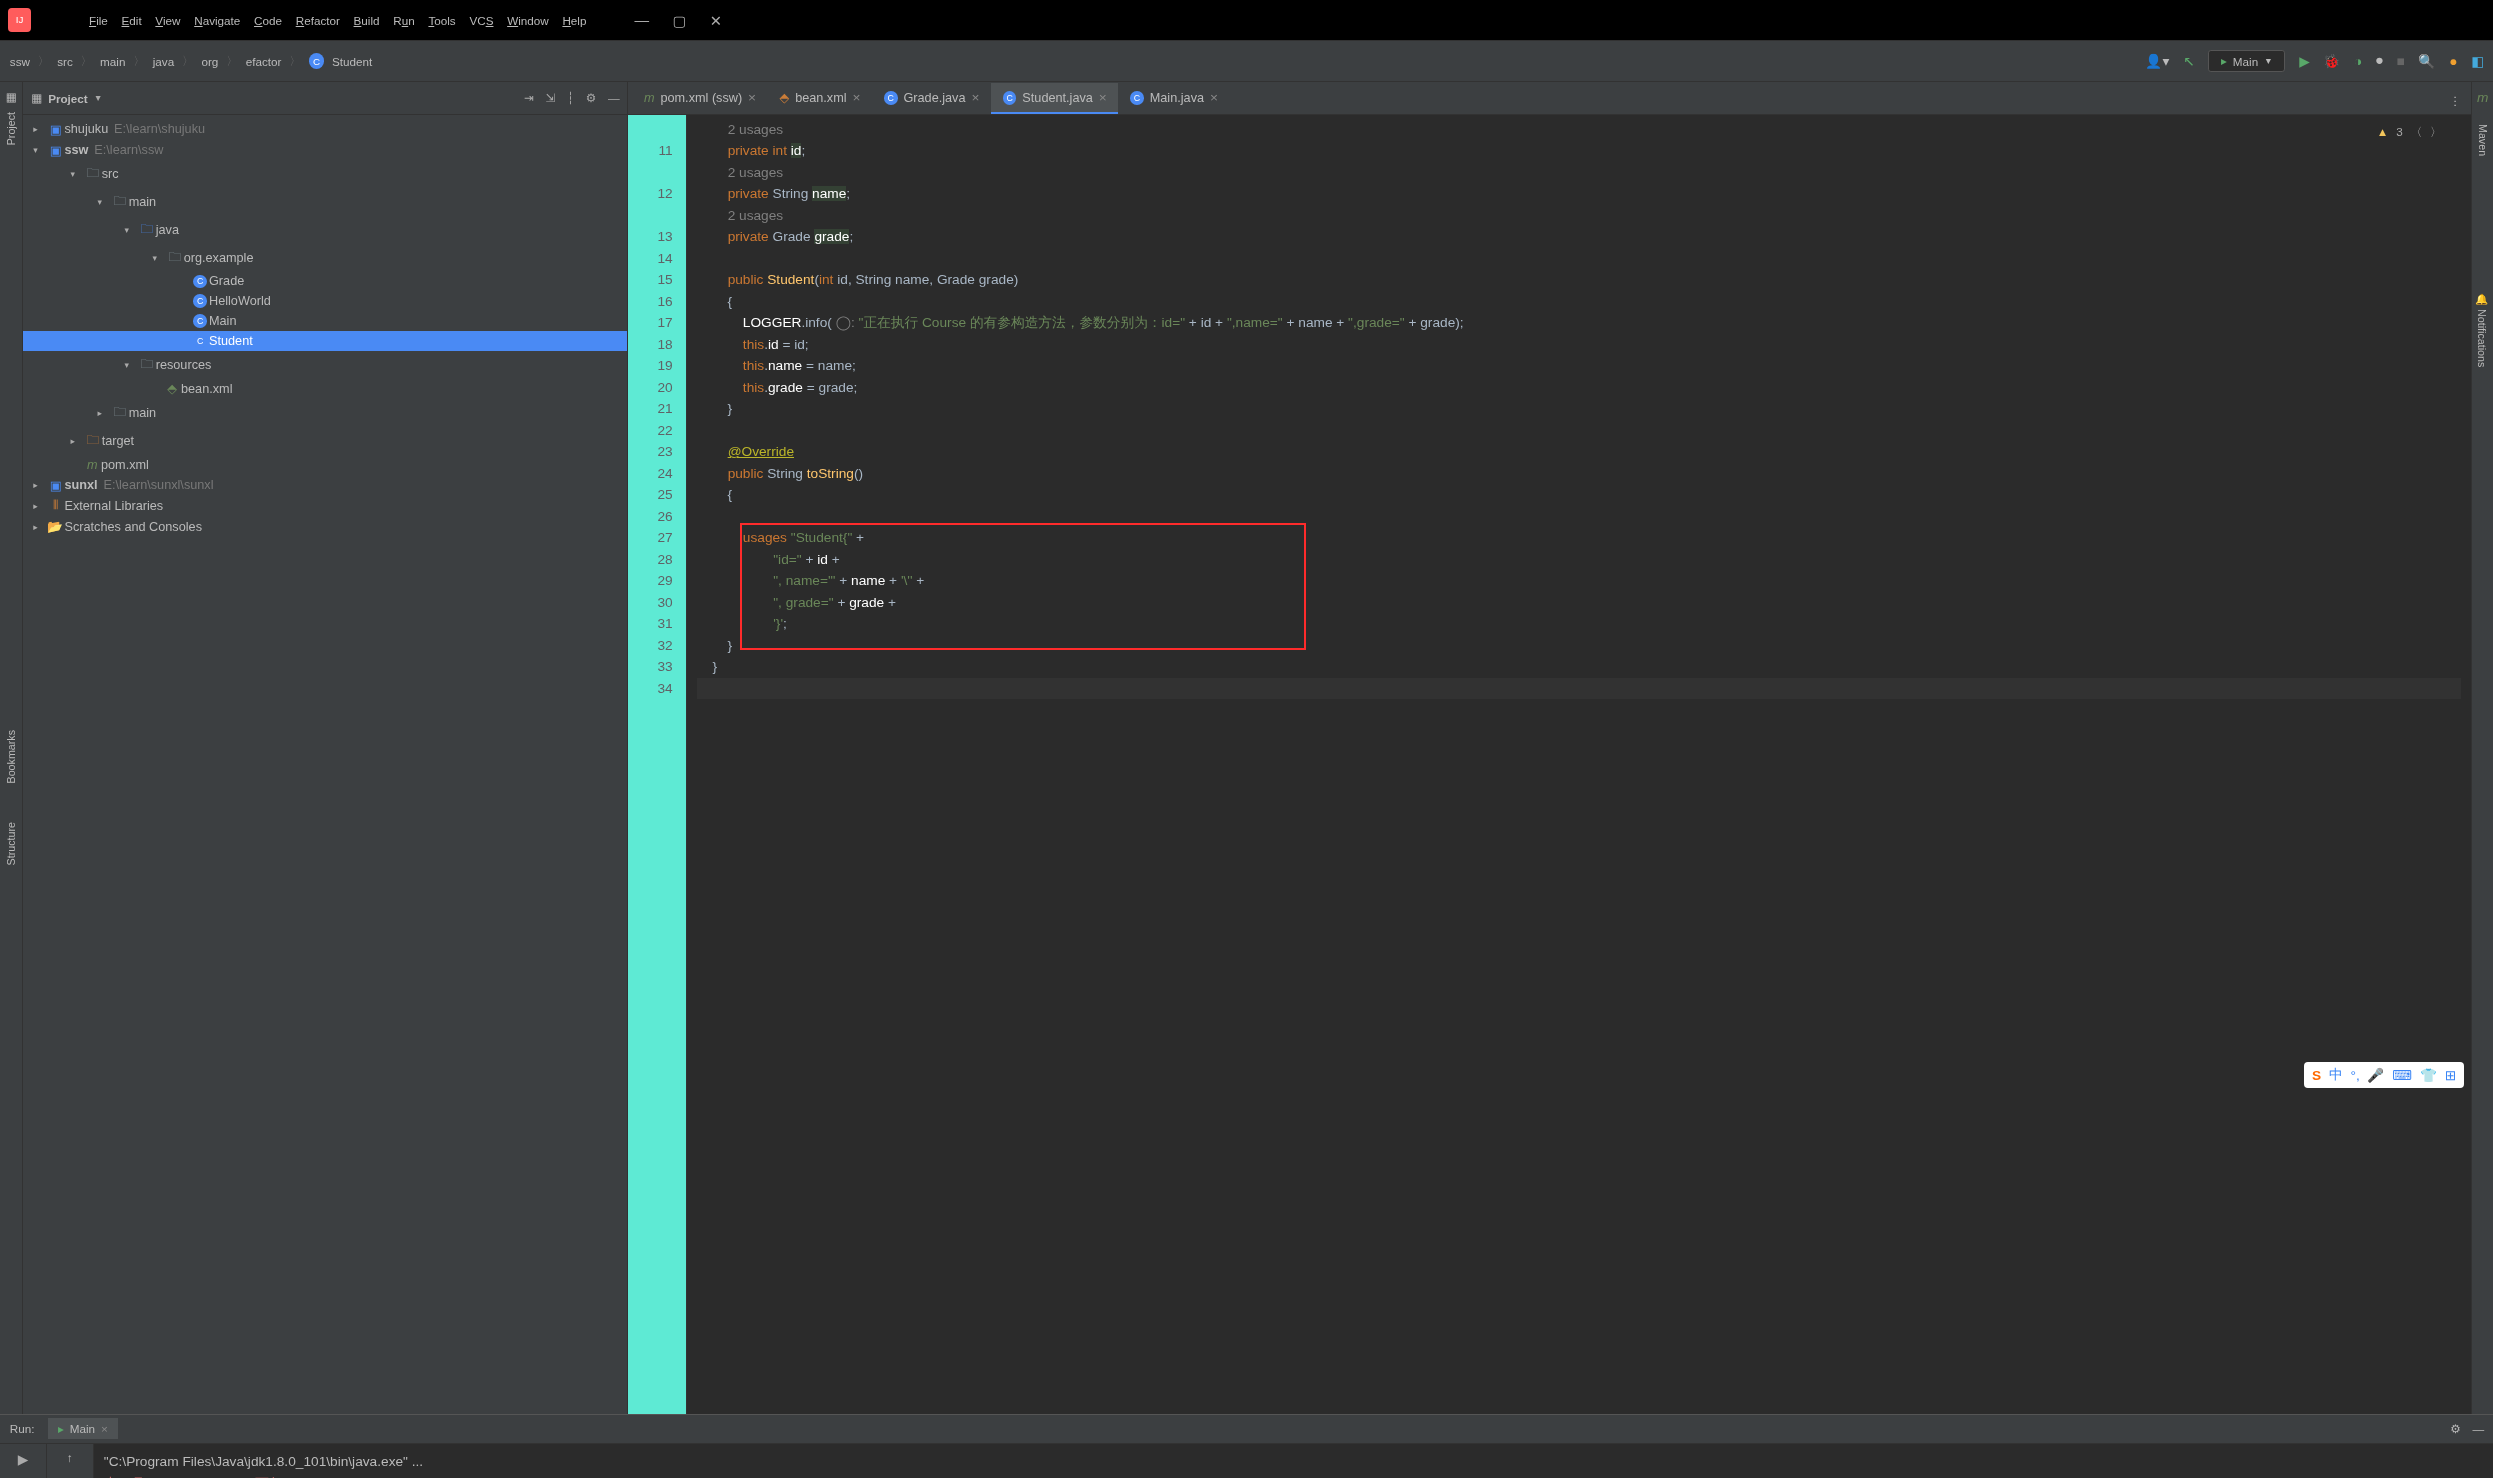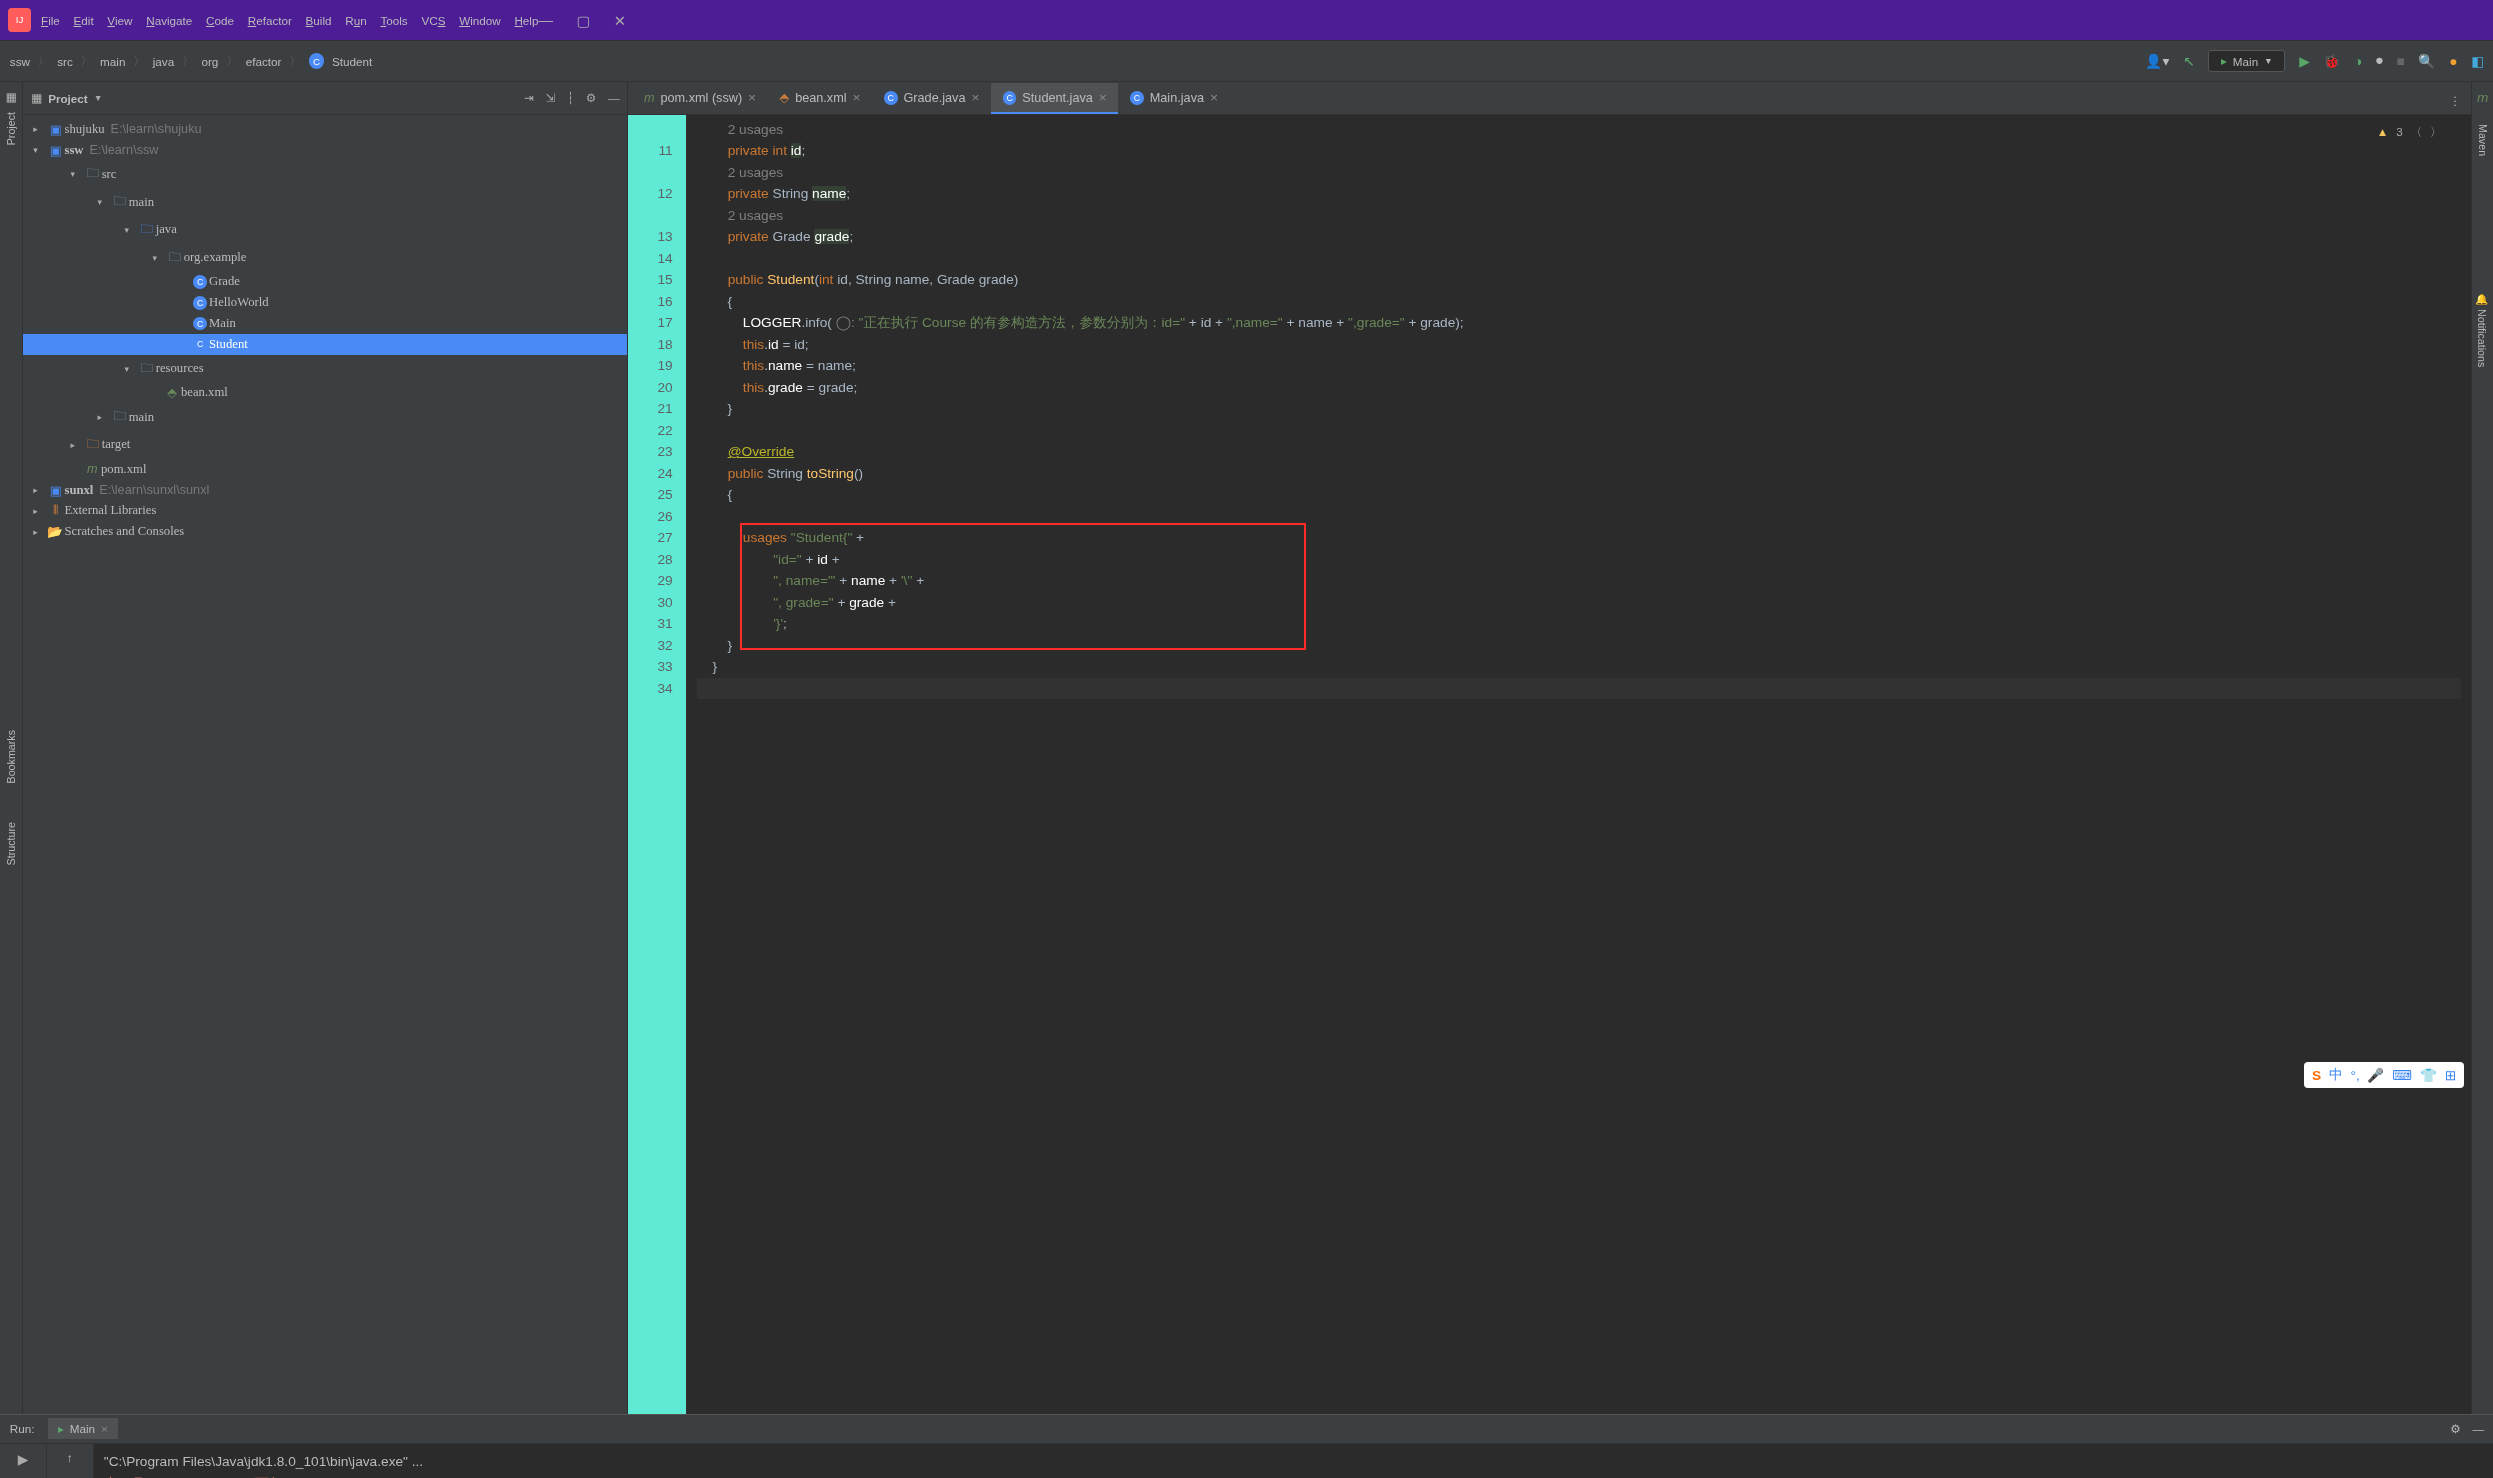--- a/index.html
+++ b/index.html
@@ -5,7 +5,7 @@
 * { margin: 0; padding: 0; box-sizing: border-box; font-family: 'Segoe UI', Arial, sans-serif; }
 body { background: #2b2b2b; color: #bbb; font-size: 11.7px; overflow: hidden; width: 2494px; height: 1478px; }
 
-.titlebar { height: 41px; background: #4c1d95; display: flex; align-items: center; padding: 0 7.8px; border-bottom: 1px solid #323232; }
+.titlebar { height: 41px; background: #000000; display: flex; align-items: center; padding: 0 7.8px; border-bottom: 1px solid #323232; gap: 48px; }
 .titlebar .logo { width: 23.4px; height: 23.4px; background: #ff5c5c; border-radius: 3.9px; margin-right: 9.8px; display: flex; align-items: center; justify-content: center; font-size: 9.8px; color: #fff; }
 .menu { display: flex; gap: 13.7px; color: #bbb; }
 .menu span { cursor: pointer; }

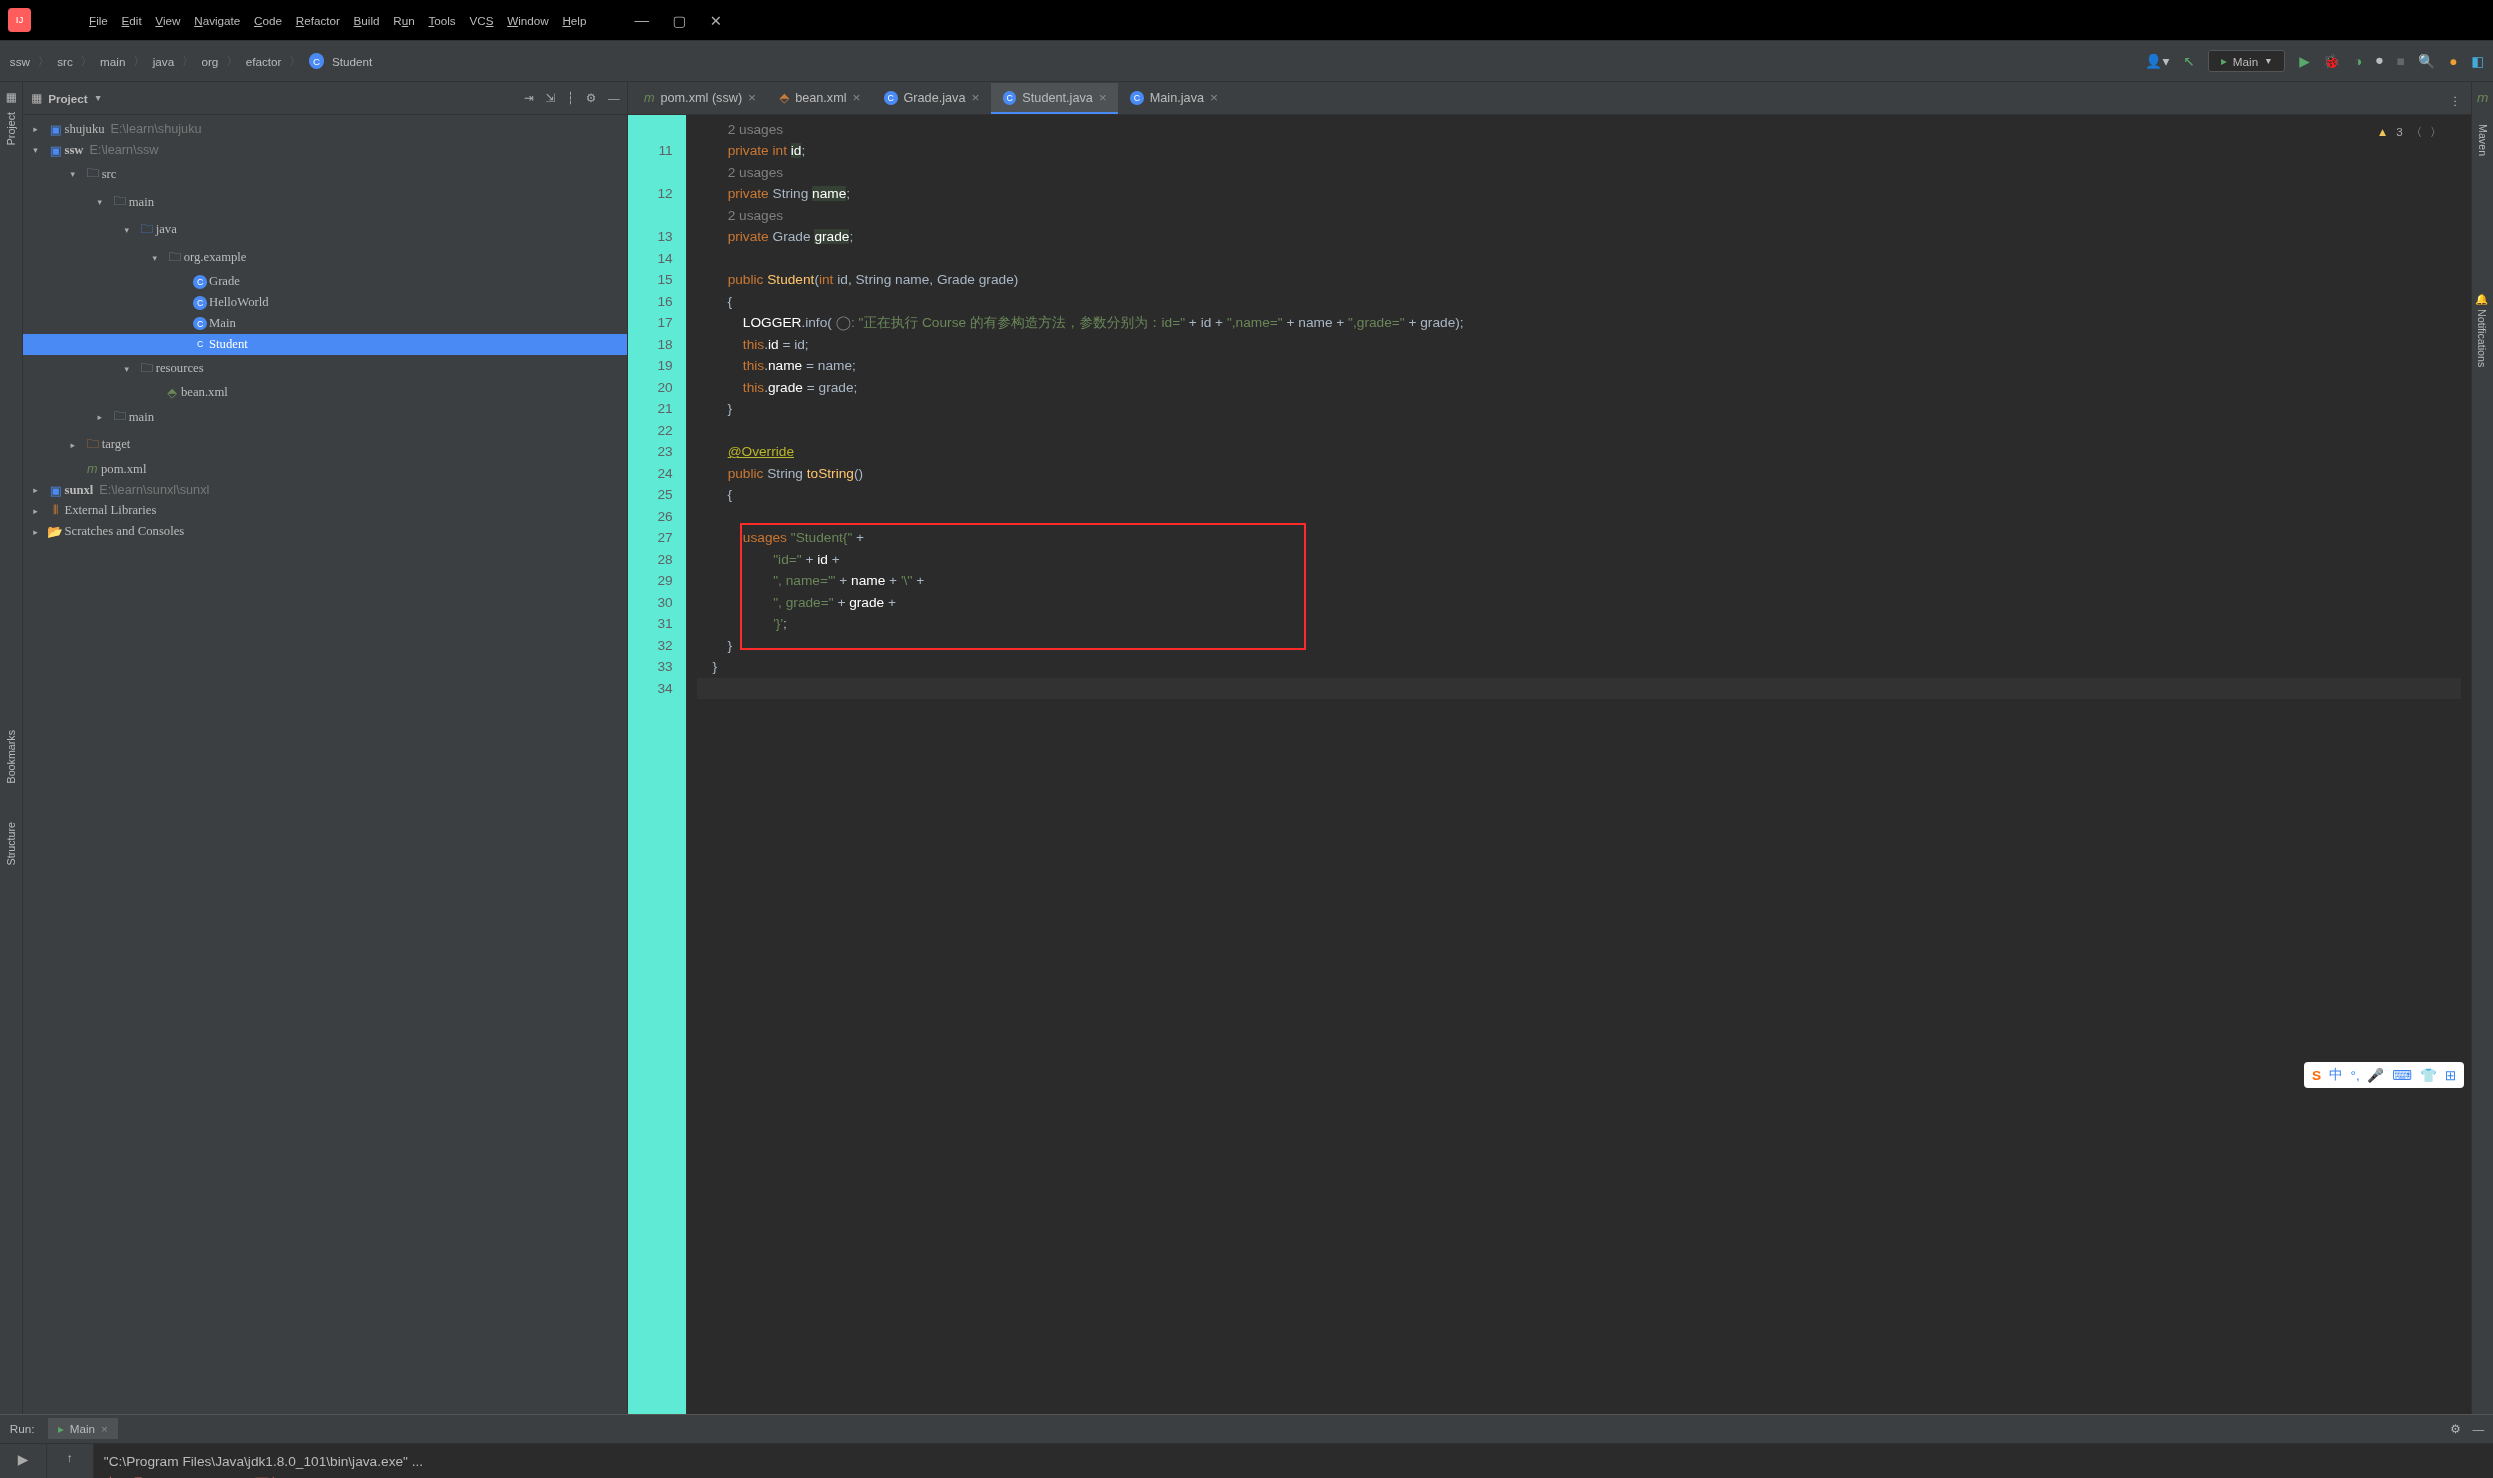--- a/index.html
+++ b/index.html
@@ -48,7 +48,7 @@
 .tree-item .arrow { width: 13.7px; font-size: 8.8px; color: #aaa; }
 .tree-item .ficon { width: 17.6px; display: inline-flex; justify-content: center; }
 .tree-item .dim { color: #787878; margin-left: 5.9px; }
-.tree-item .label { color: #bbb; font-family: Liberation Serif, serif; }
+.tree-item .label { color: #bbb; }
 .tree-item.selected .label { color: #fff; }
 .folder-ic { color: #87939a; }
 .folder-blue { color: #4a8af4; }

